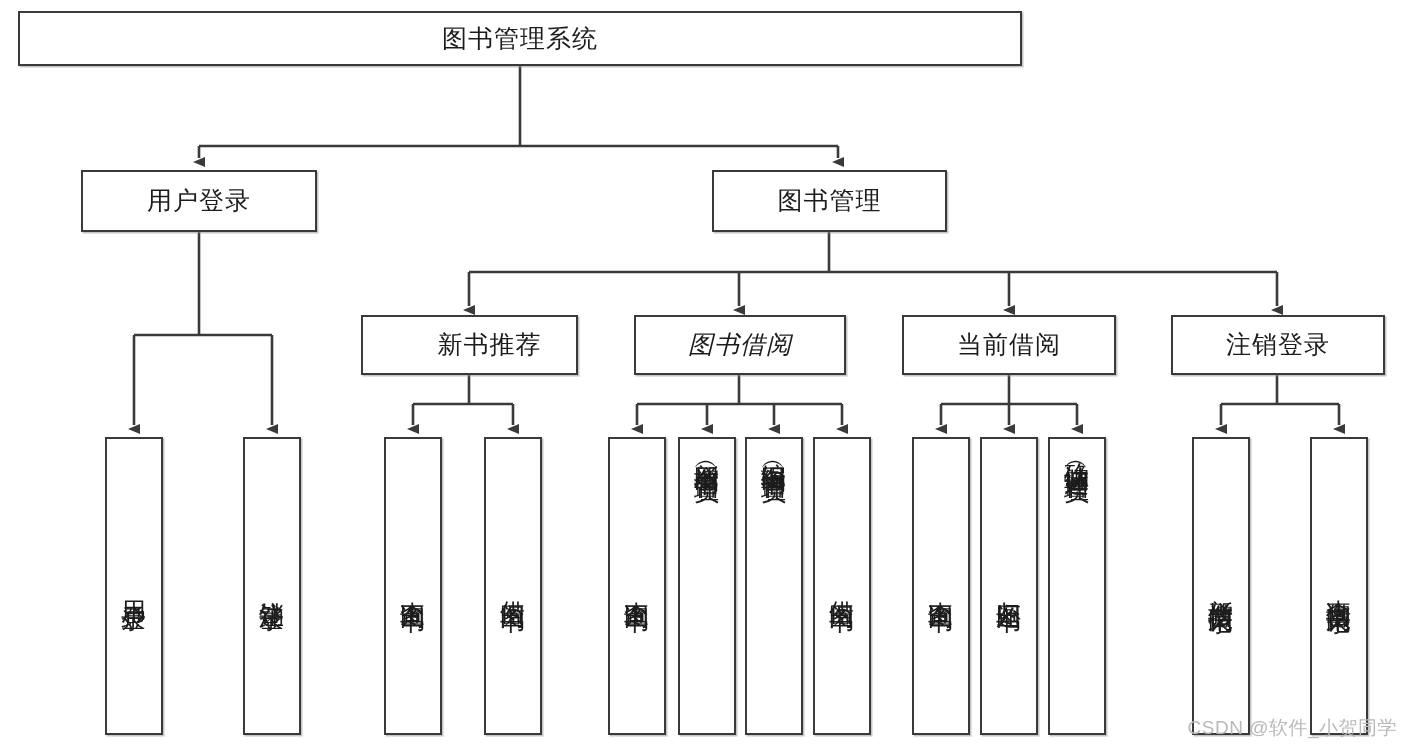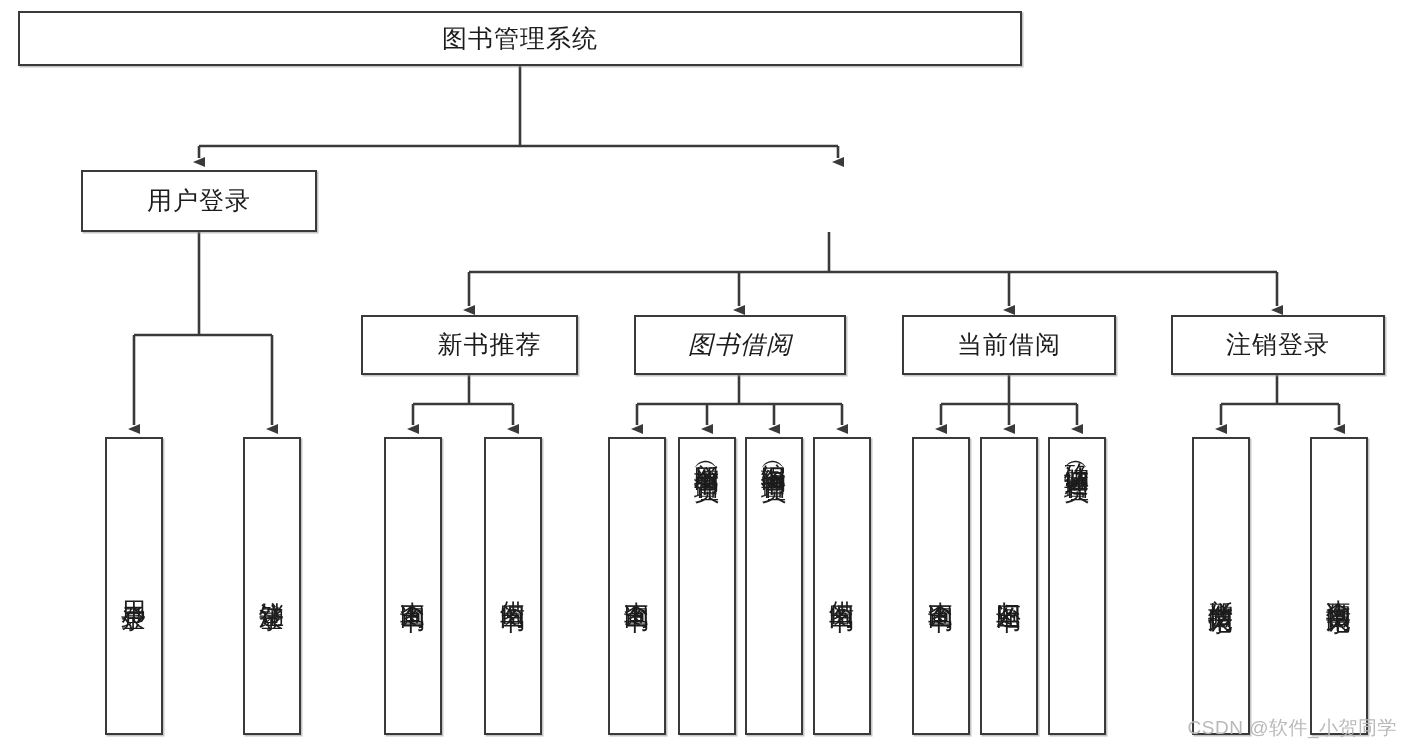--- a/index.html
+++ b/index.html
@@ -137,6 +137,9 @@
     <span>用户登录</span>
   </div>
 
+  <div class="node h" style="left:712px; top:170px; width:235px; height:62px;">
+    <span>图书管理</span>
+  </div>
 
   <div class="node h" style="left:361px; top:315px; width:217px; height:60px;padding-left:40px;">
     <span>新书推荐</span>

